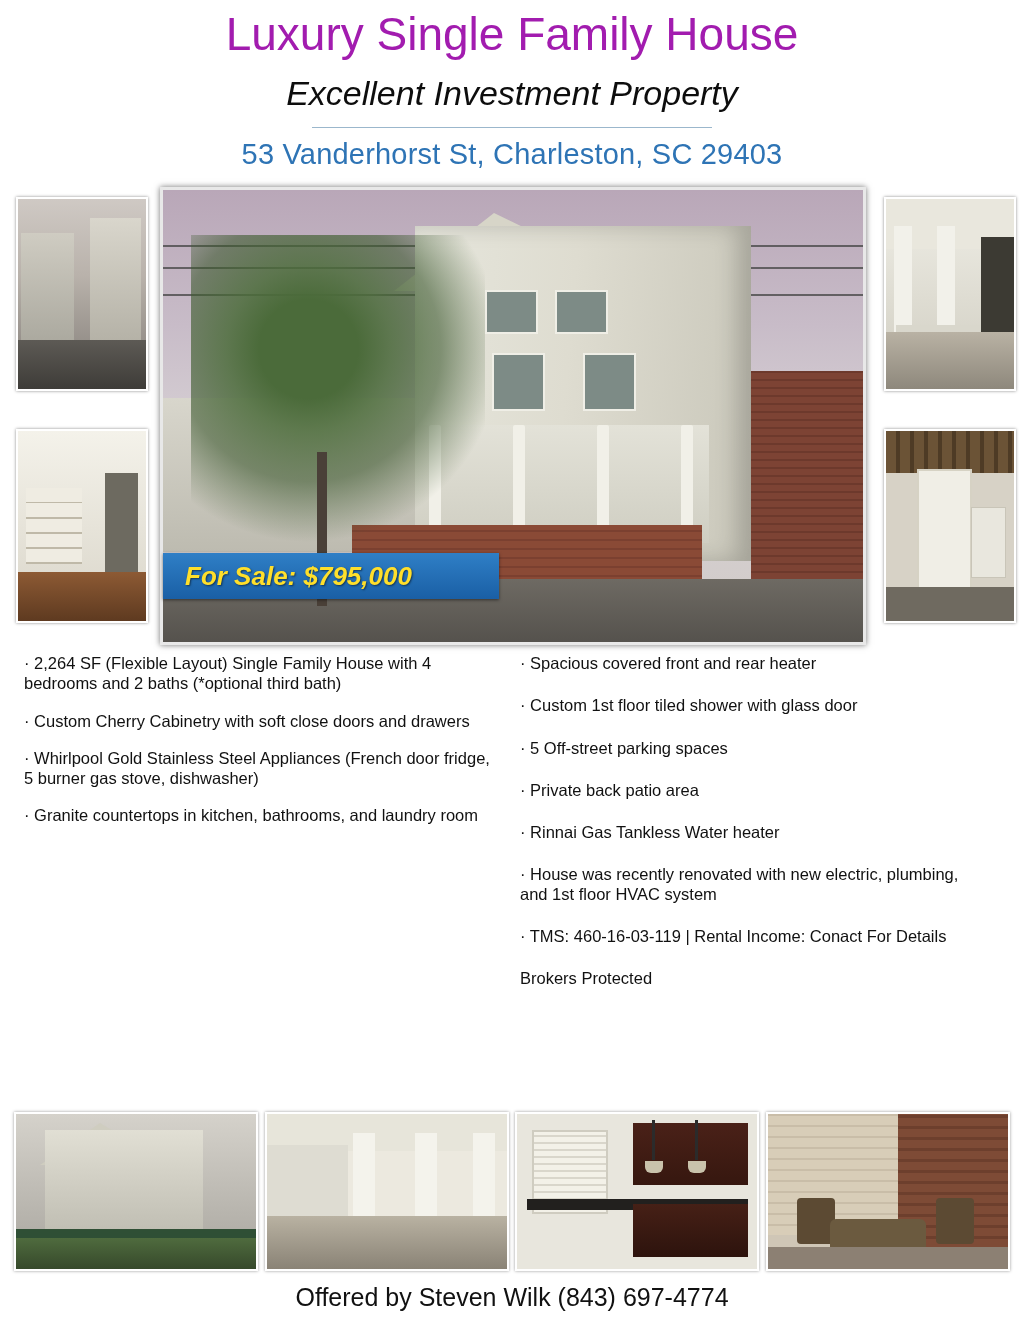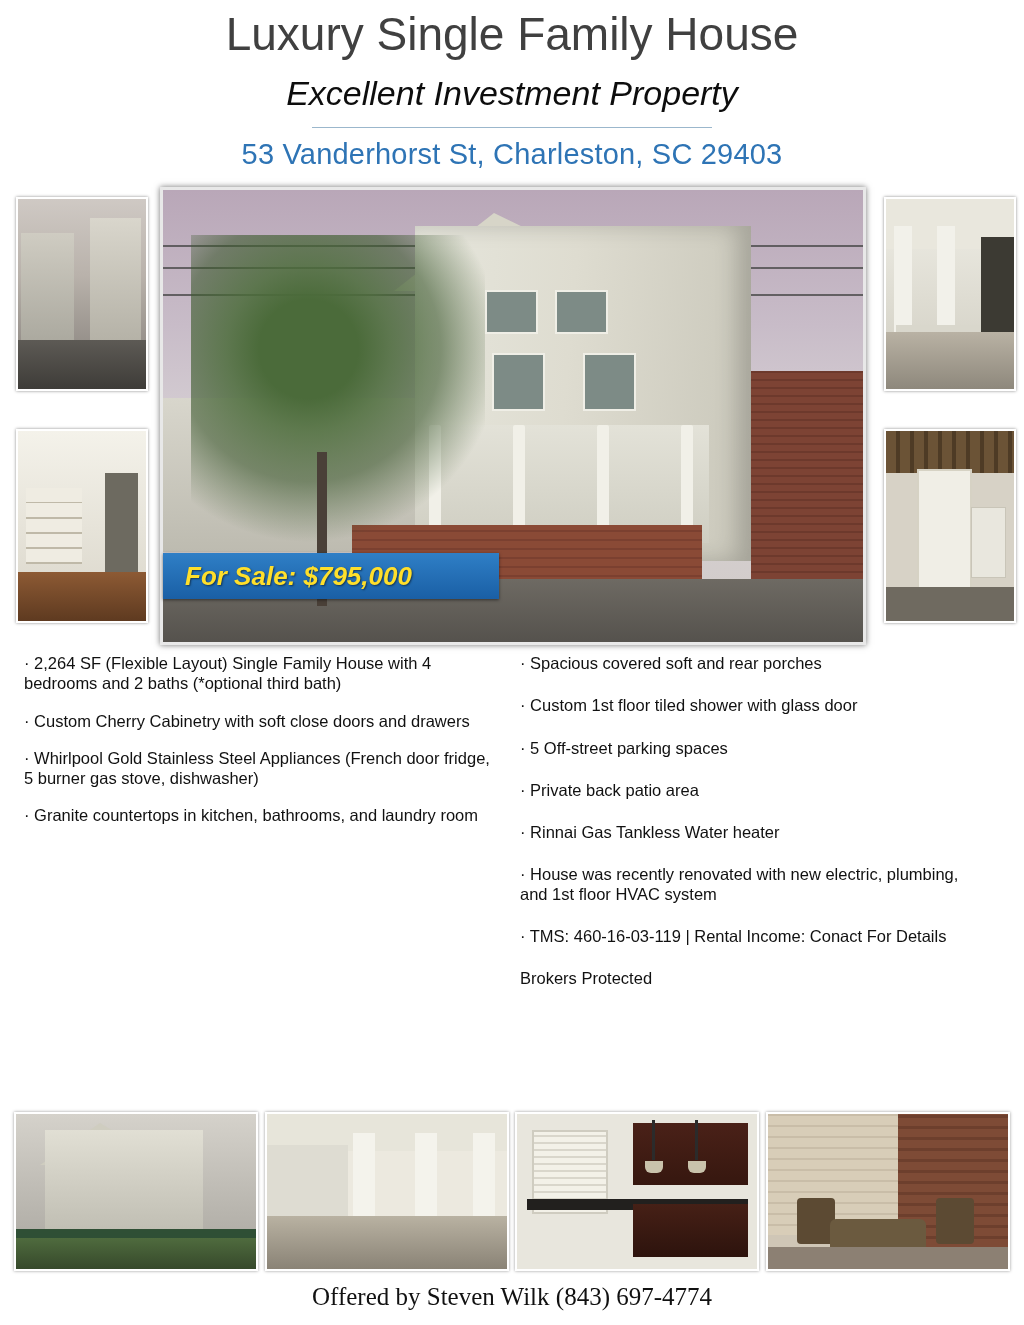--- a/index.html
+++ b/index.html
@@ -26,7 +26,7 @@
     font-weight: 400;
     letter-spacing: 0px;
     line-height: 1.05;
-    color: #404040;
+    color: #a21caf;
   }
   .subtitle {
     font-size: 34px;

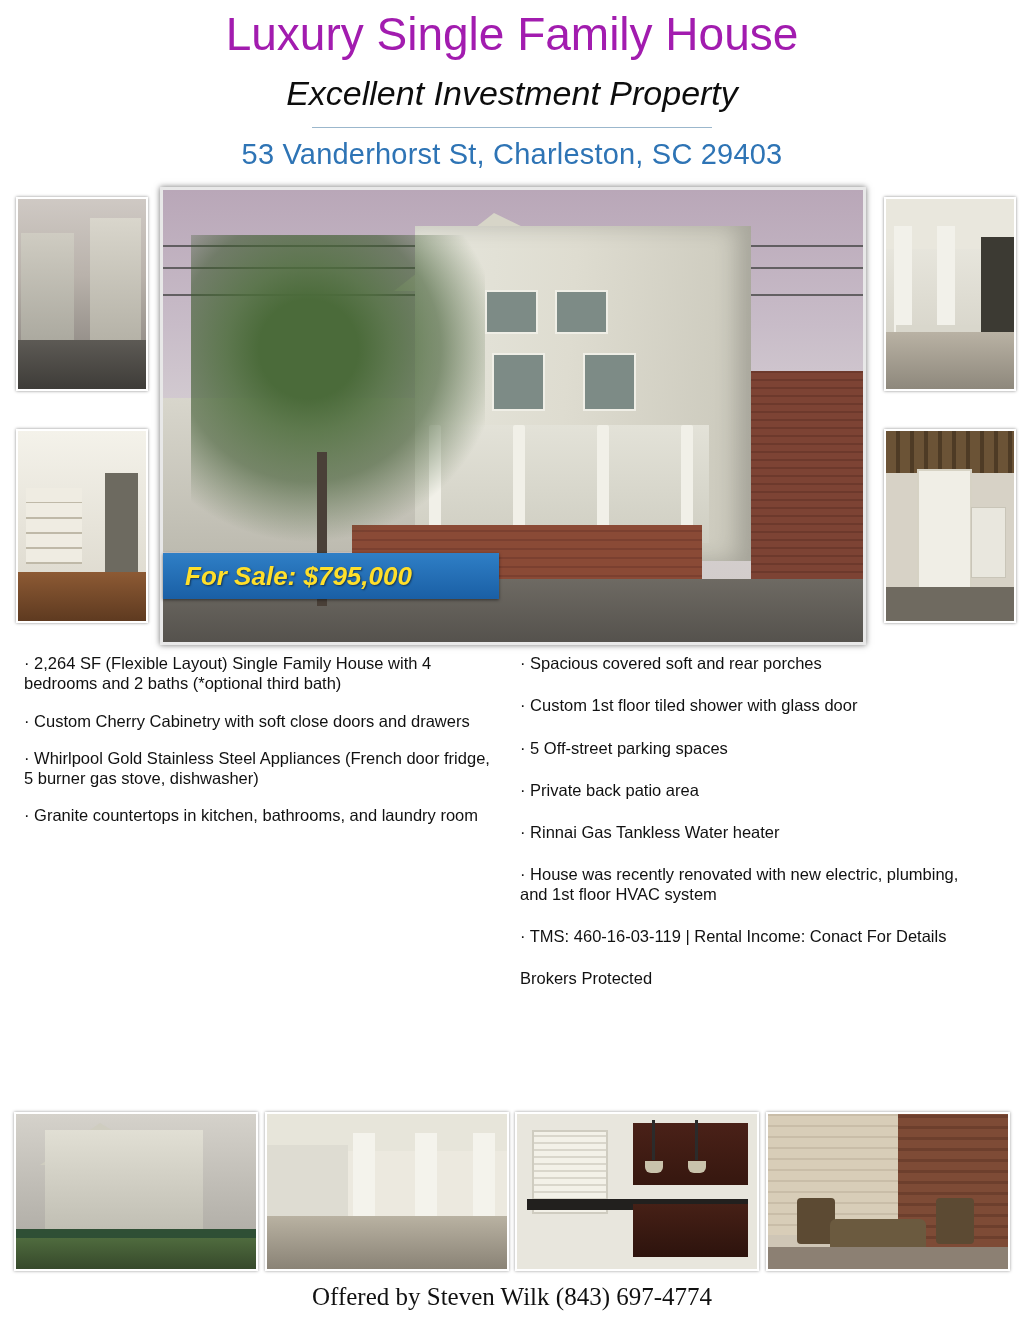--- a/index.html
+++ b/index.html
@@ -340,7 +340,7 @@
     <div class="feature">· Granite countertops in kitchen, bathrooms, and laundry room</div>
   </div>
   <div class="col col-right">
-    <div class="feature">· Spacious covered soft and rear porches</div>
+    <div class="feature">· Spacious covered front and rear heater</div>
     <div class="feature">· Custom 1st floor tiled shower with glass door</div>
     <div class="feature">· 5 Off-street parking spaces</div>
     <div class="feature">· Private back patio area</div>

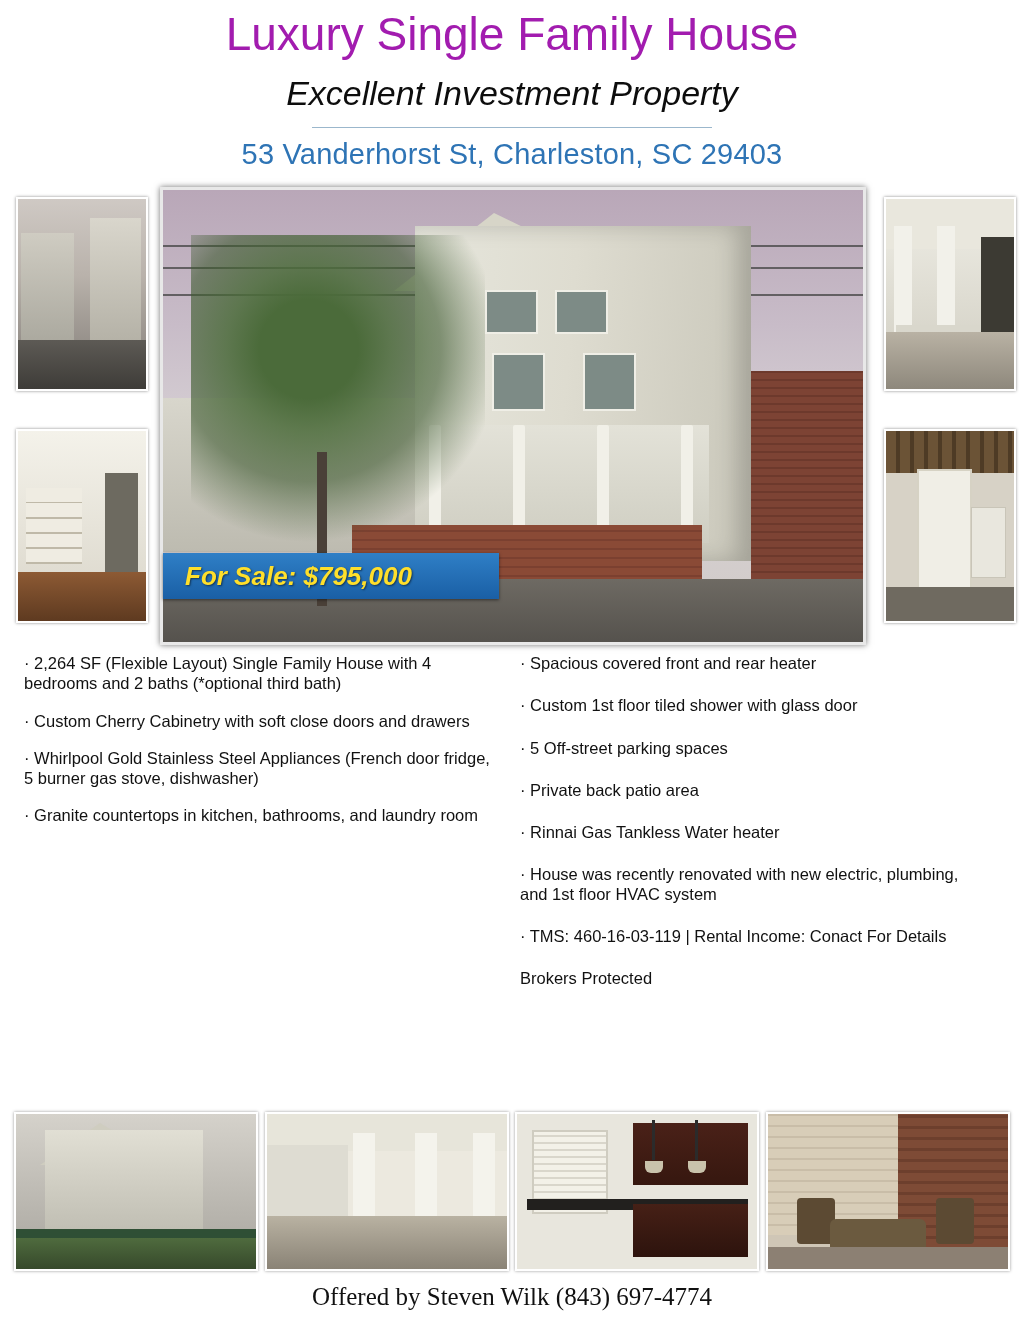--- a/index.html
+++ b/index.html
@@ -142,7 +142,7 @@
     top: 1283px;
     width: 1024px;
     text-align: center;
-    font-family: Liberation Serif, serif;
+    font-family: Liberation Sans, sans-serif;
     font-size: 25px;
     color: #111;
   }

